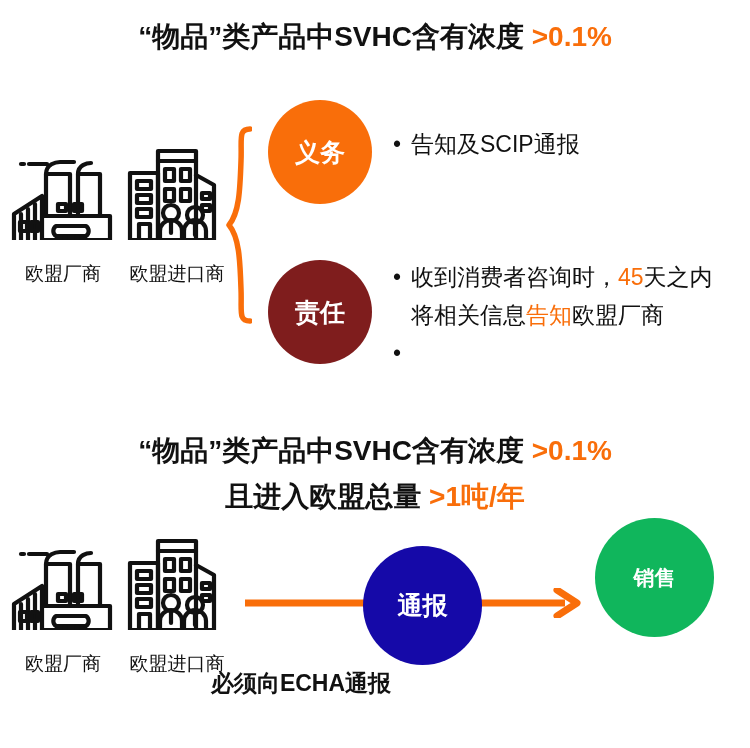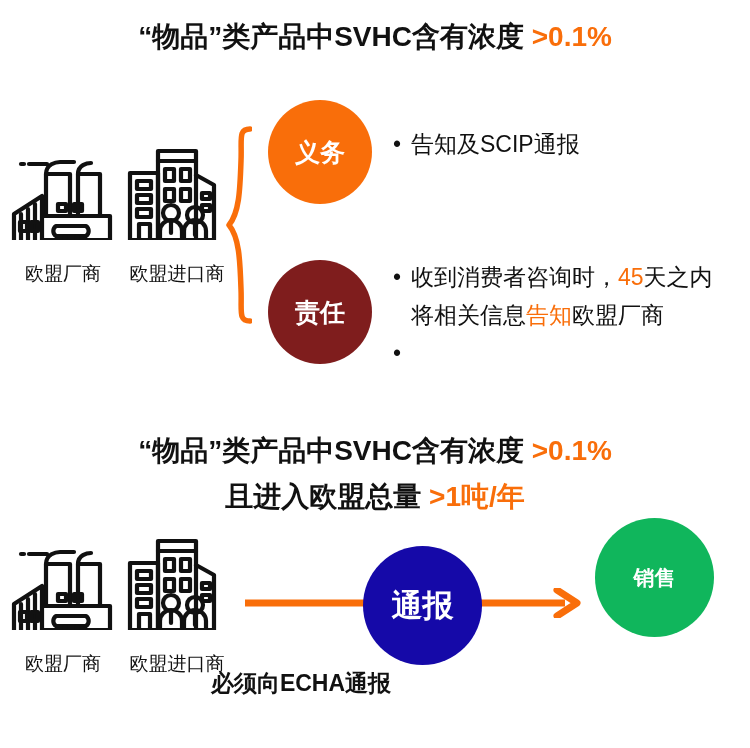--- a/index.html
+++ b/index.html
@@ -61,7 +61,7 @@
     left: 363px; top: 546px;
     width: 119px; height: 119px;
     background: #1509A8;
-    font-size: 31px;
+    font-size: 25px;
   }
   #circle-sell {
     left: 595px; top: 518px;

